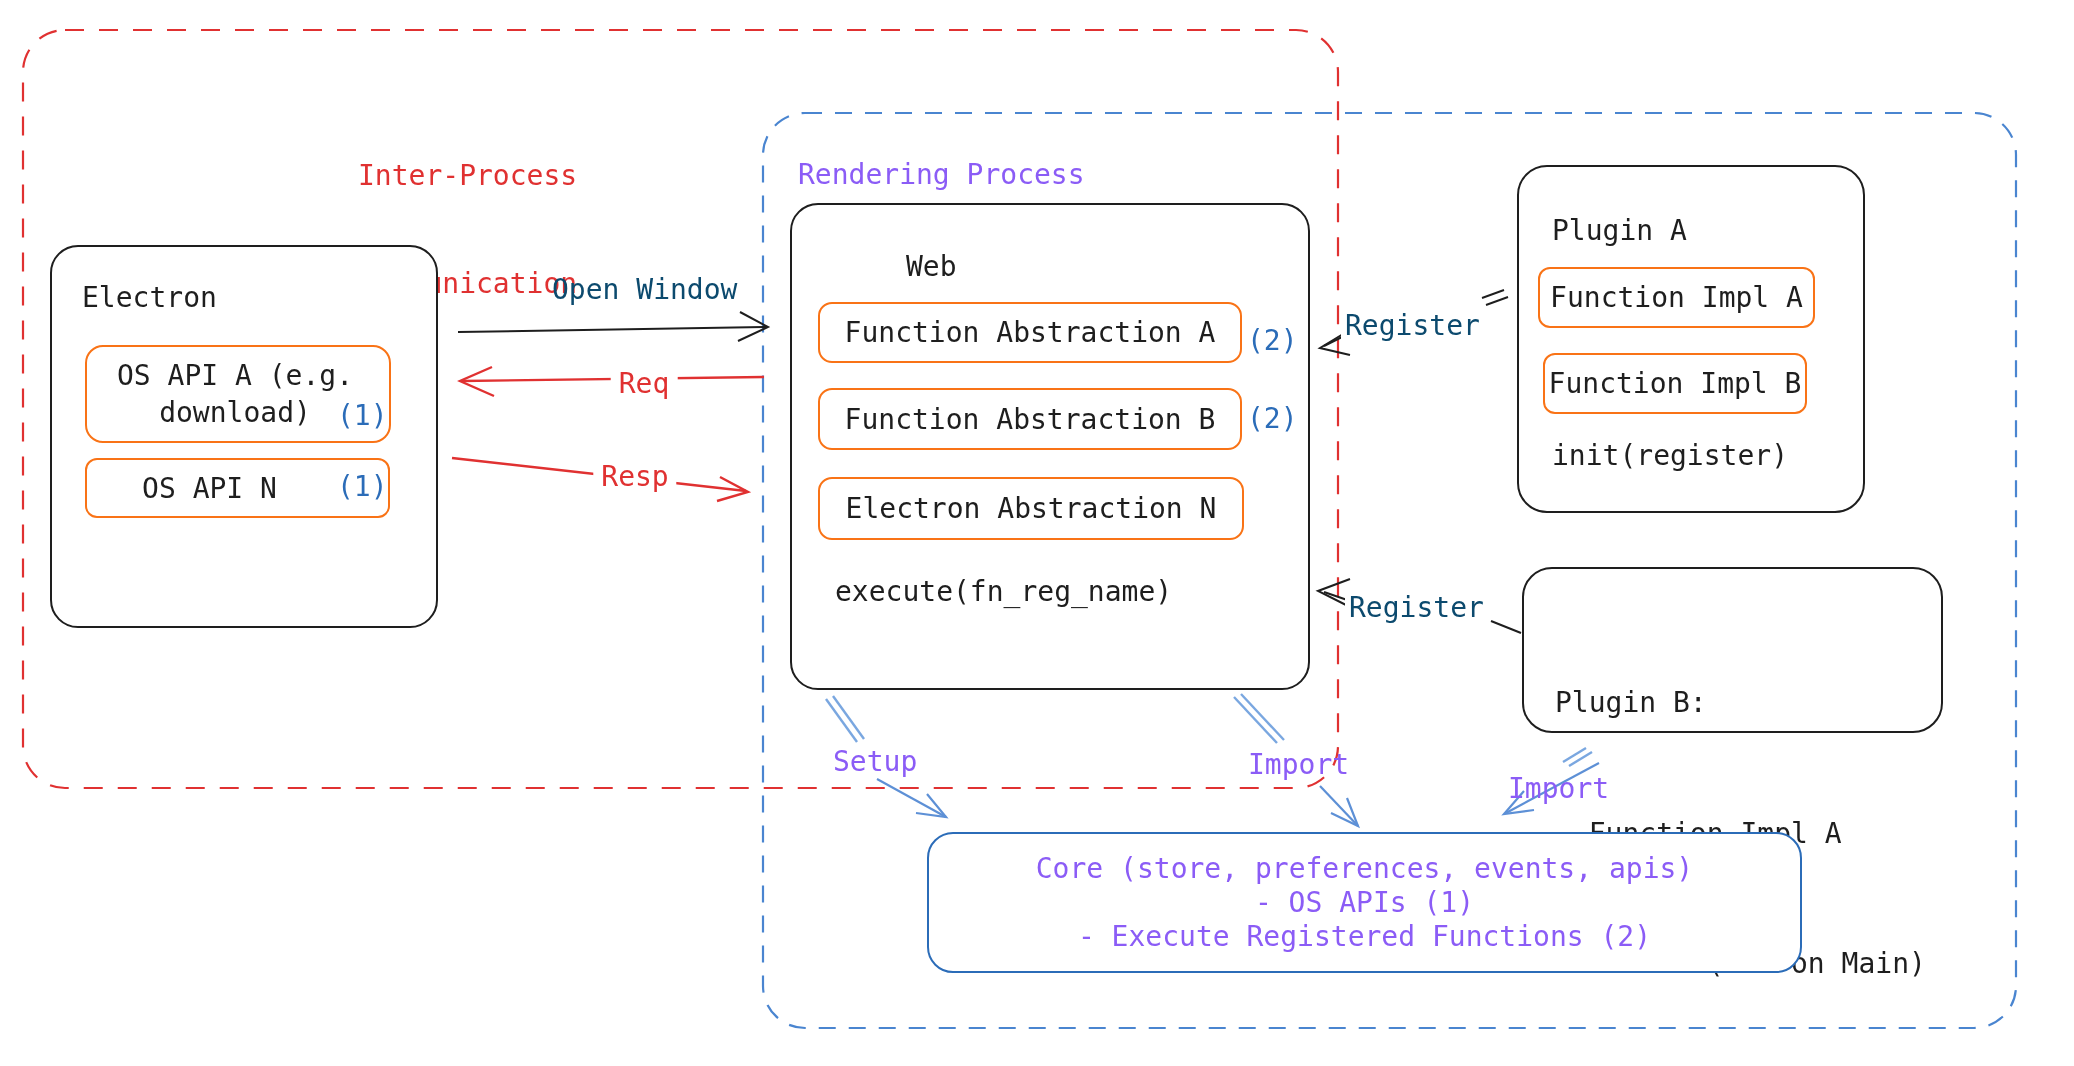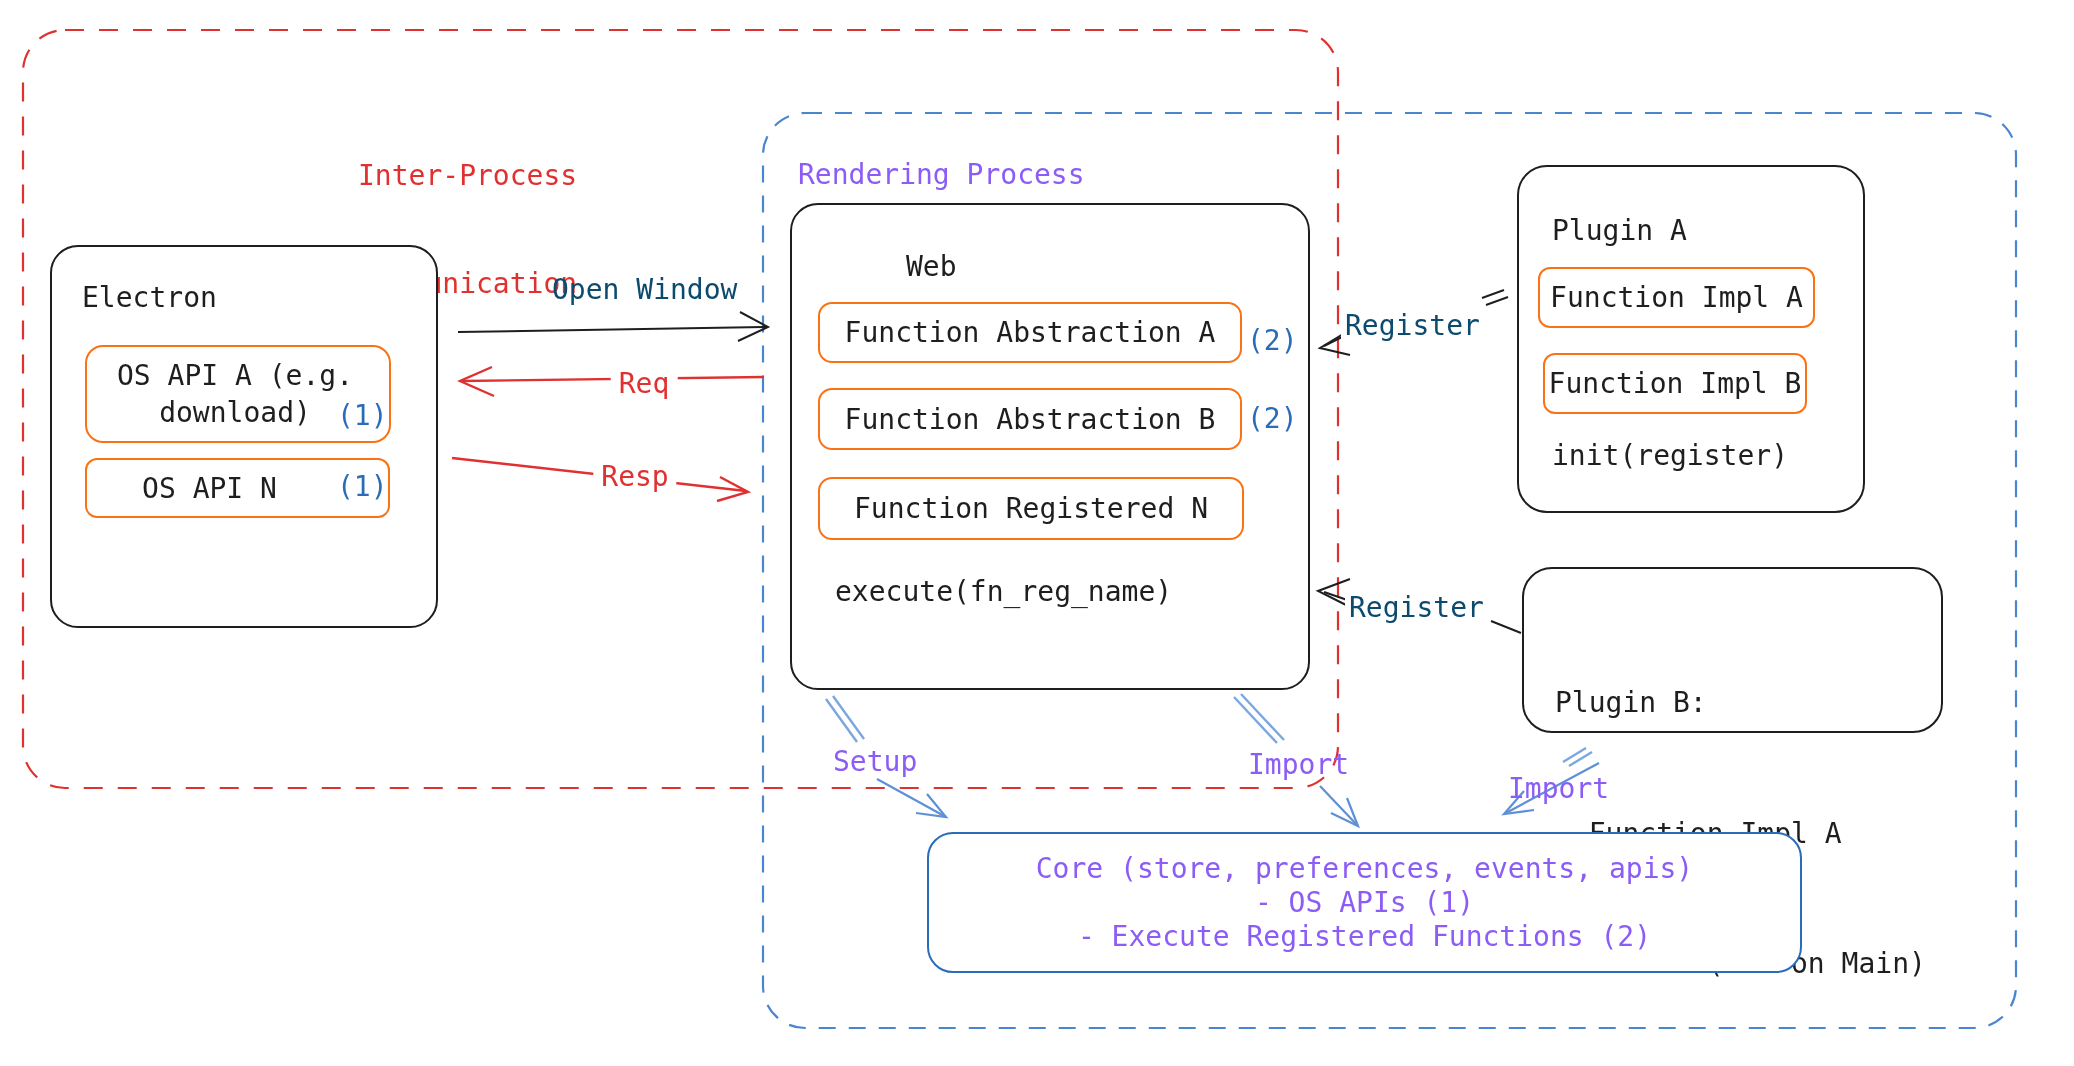--- a/index.html
+++ b/index.html
@@ -166,7 +166,7 @@
   <span class="badge" style="left:1247px; top:401px;">(2)</span>
 
   <div class="subnode node-inner-text" style="left:818px; top:477px; width:426px; height:63px; border-radius:14px;">
-    <span>Function Registered N</span>
+    <span>Electron Abstraction N</span>
   </div>
 
   <div class="label" style="left:835px; top:574px;">execute(fn_reg_name)</div>

